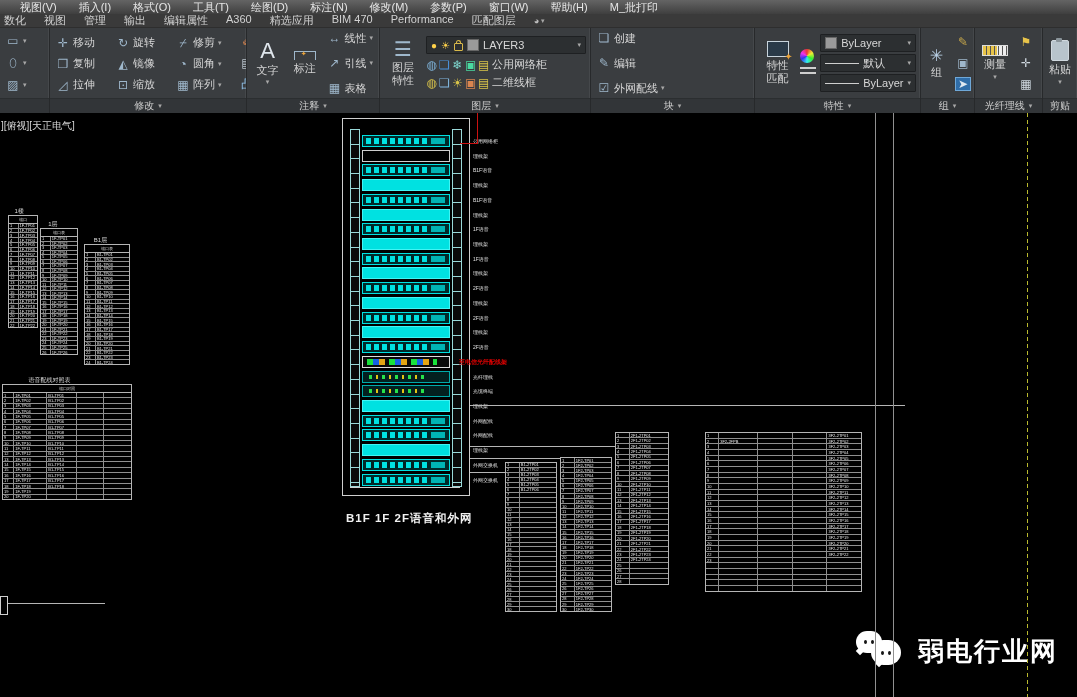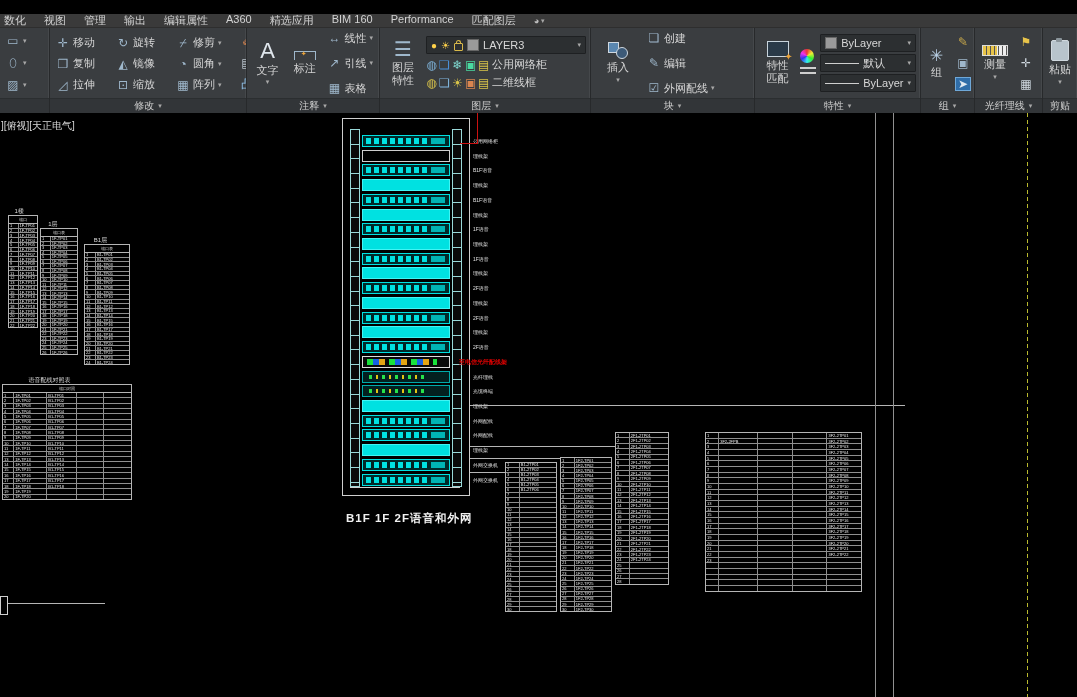--- a/index.html
+++ b/index.html
@@ -134,6 +134,19 @@
 
 <div id="app">
 
+  <div id="menubar">
+      <span class="mitem">视图(V)</span>
+      <span class="mitem">插入(I)</span>
+      <span class="mitem">格式(O)</span>
+      <span class="mitem">工具(T)</span>
+      <span class="mitem">绘图(D)</span>
+      <span class="mitem">标注(N)</span>
+      <span class="mitem">修改(M)</span>
+      <span class="mitem">参数(P)</span>
+      <span class="mitem">窗口(W)</span>
+      <span class="mitem">帮助(H)</span>
+      <span class="mitem">M_批打印</span>
+    </div>
 
   <div id="tabbar">
     <span id="tabitems" style="display:flex;gap:18px;">

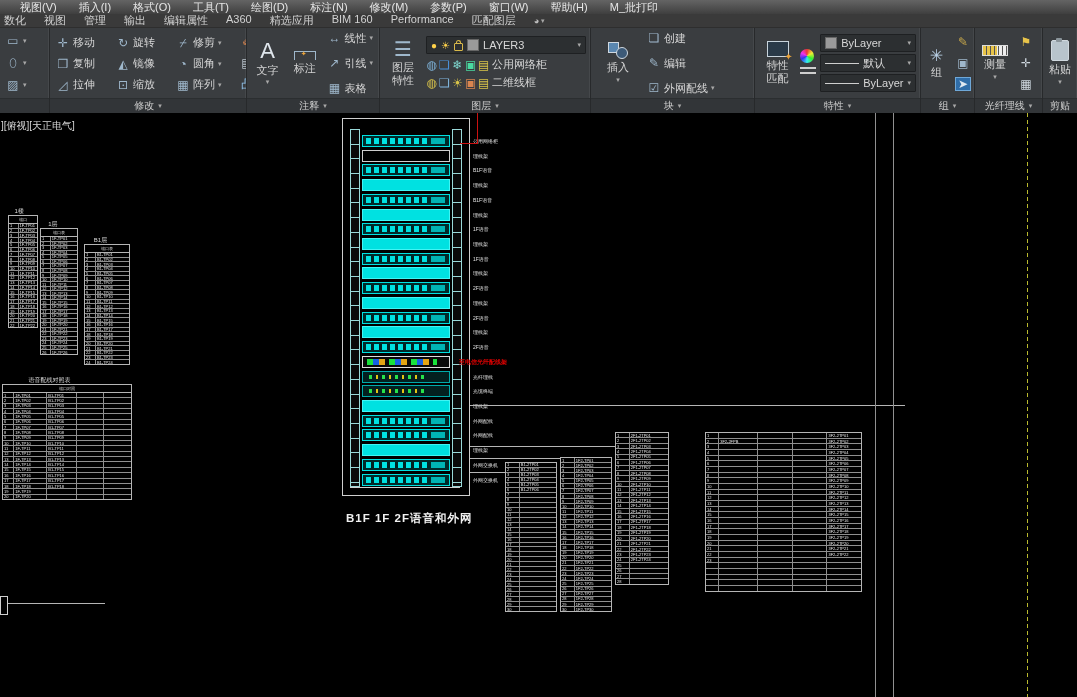--- a/index.html
+++ b/index.html
@@ -157,7 +157,7 @@
         <span class="titem">编辑属性</span>
         <span class="titem">A360</span>
         <span class="titem">精选应用</span>
-        <span class="titem">BIM 160</span>
+        <span class="titem">BIM 470</span>
         <span class="titem">Performance</span>
         <span class="titem">匹配图层</span>
       </span>

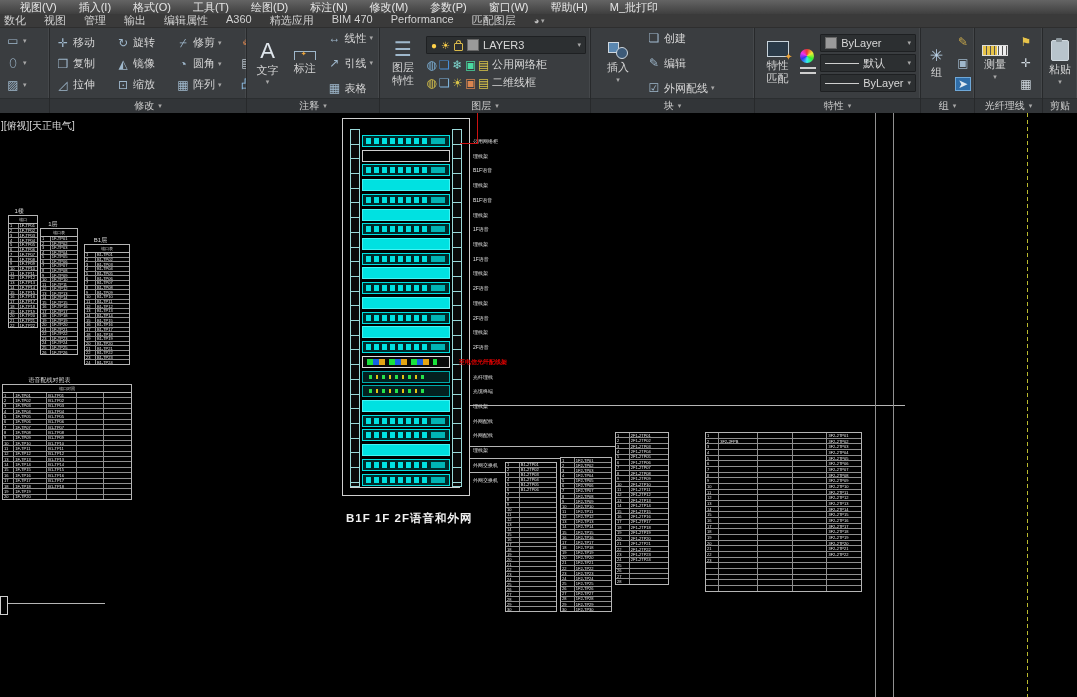--- a/index.html
+++ b/index.html
@@ -329,11 +329,6 @@
 
     <div class="panel" style="width:164px">
       <div class="p-body">
-        <div class="tool big">
-          <span class="ins-icon"></span>
-          <span class="bigtxt">插入</span>
-          <span class="dd">▾</span>
-        </div>
         <div class="minicol">
             <div class="tool">
               <span class="ticon">❏</span>

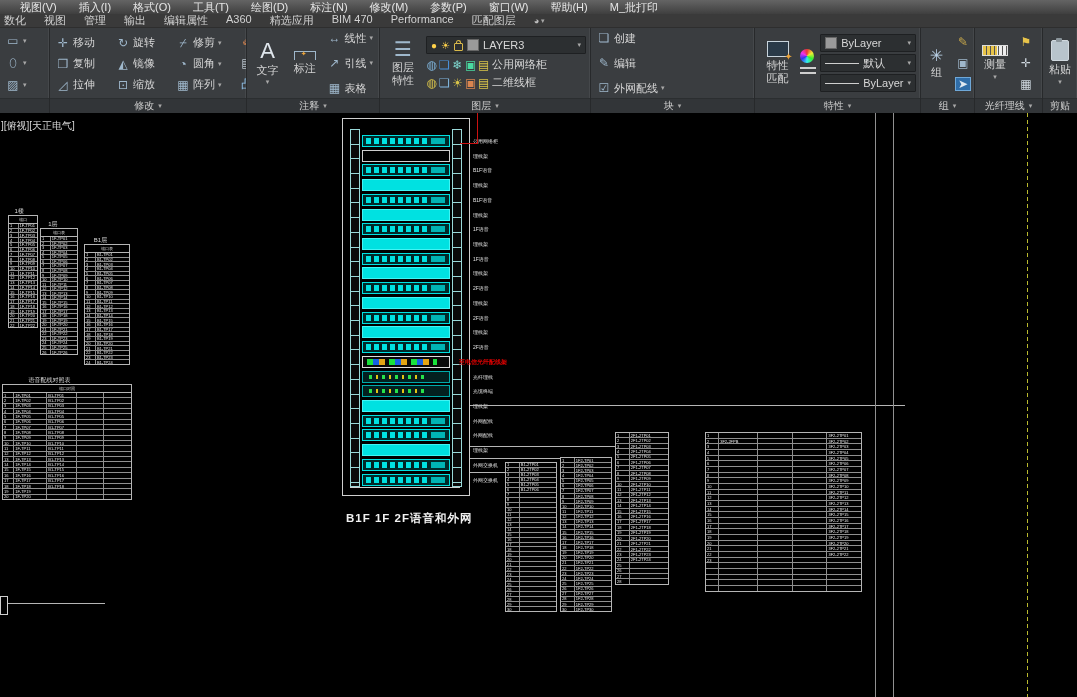--- a/index.html
+++ b/index.html
@@ -460,6 +460,21 @@
     <div class="red-note">至电信光纤配线架</div>
     <div class="rack-caption">B1F 1F 2F语音和外网</div>
 
+    <div id="watermark">
+      <div class="wx-icon">
+        <div class="tail t1"></div>
+          <div class="tail t2"></div>
+        <div class="bubble b1">
+            <span class="eye"></span>
+            <span class="eye"></span>
+          </div>
+        <div class="bubble b2">
+            <span class="eye"></span>
+            <span class="eye"></span>
+          </div>
+      </div>
+      <div class="wm-text">弱电行业网</div>
+    </div>
   <div class="unit u-panel" style="top: 22px;"></div>
       <div class="u-label" style="top: 25px;">公用网络柜</div>
       <div class="unit u-thin" style="top: 36.72px;"></div>

